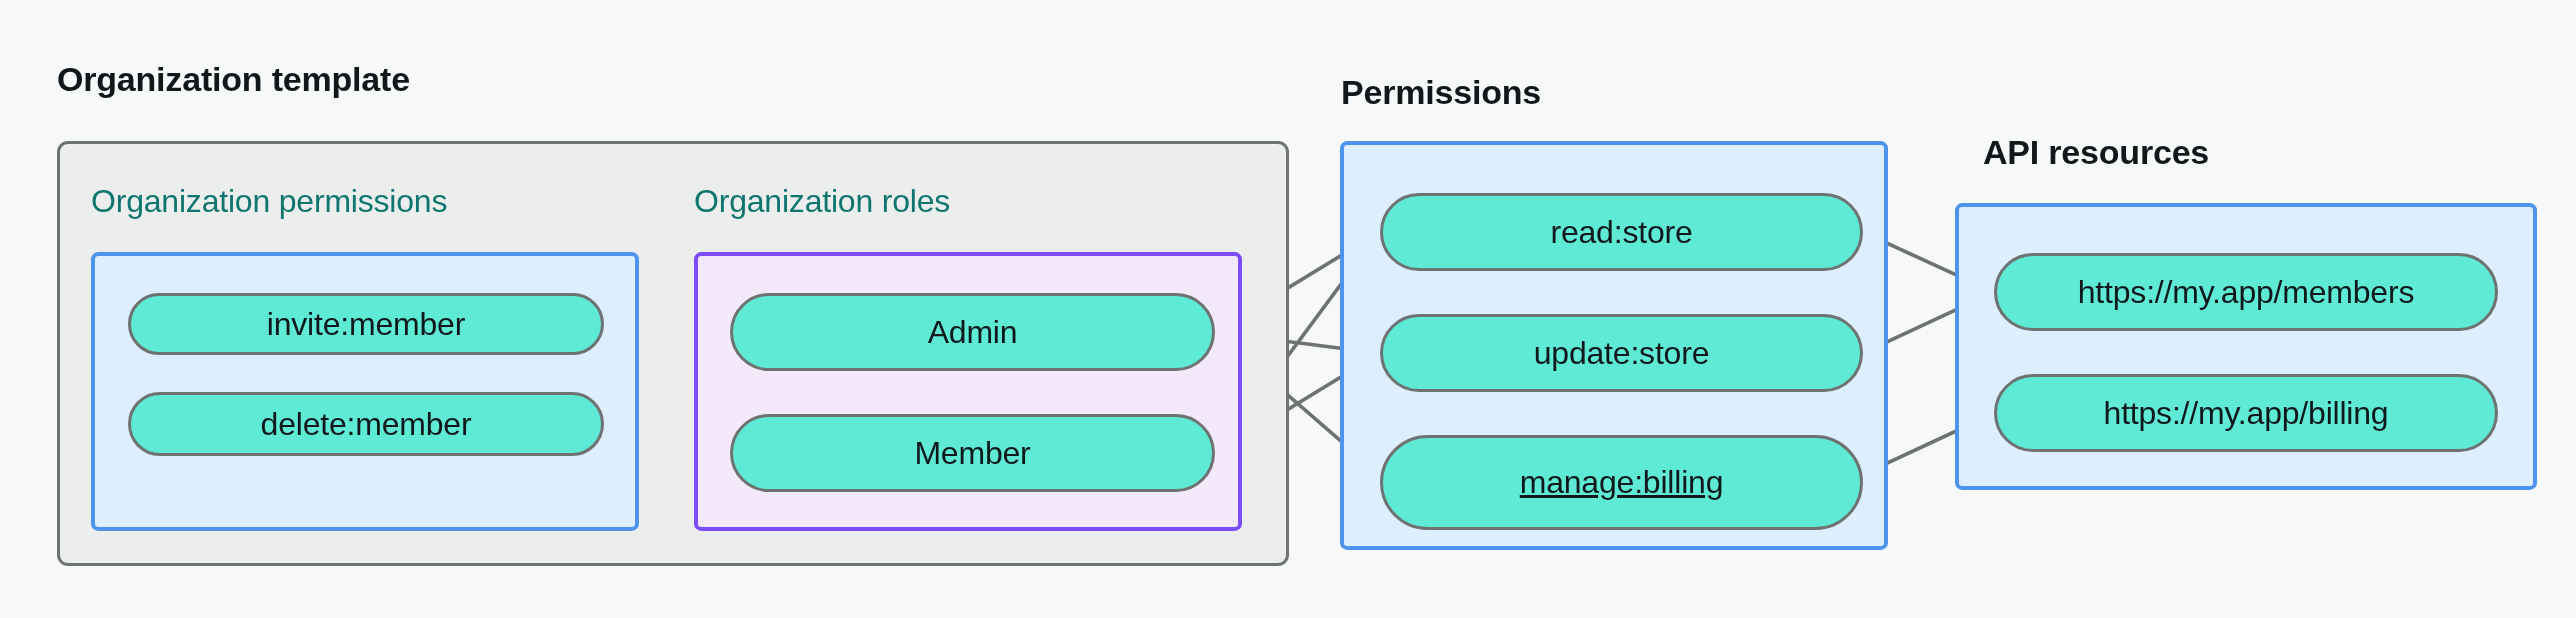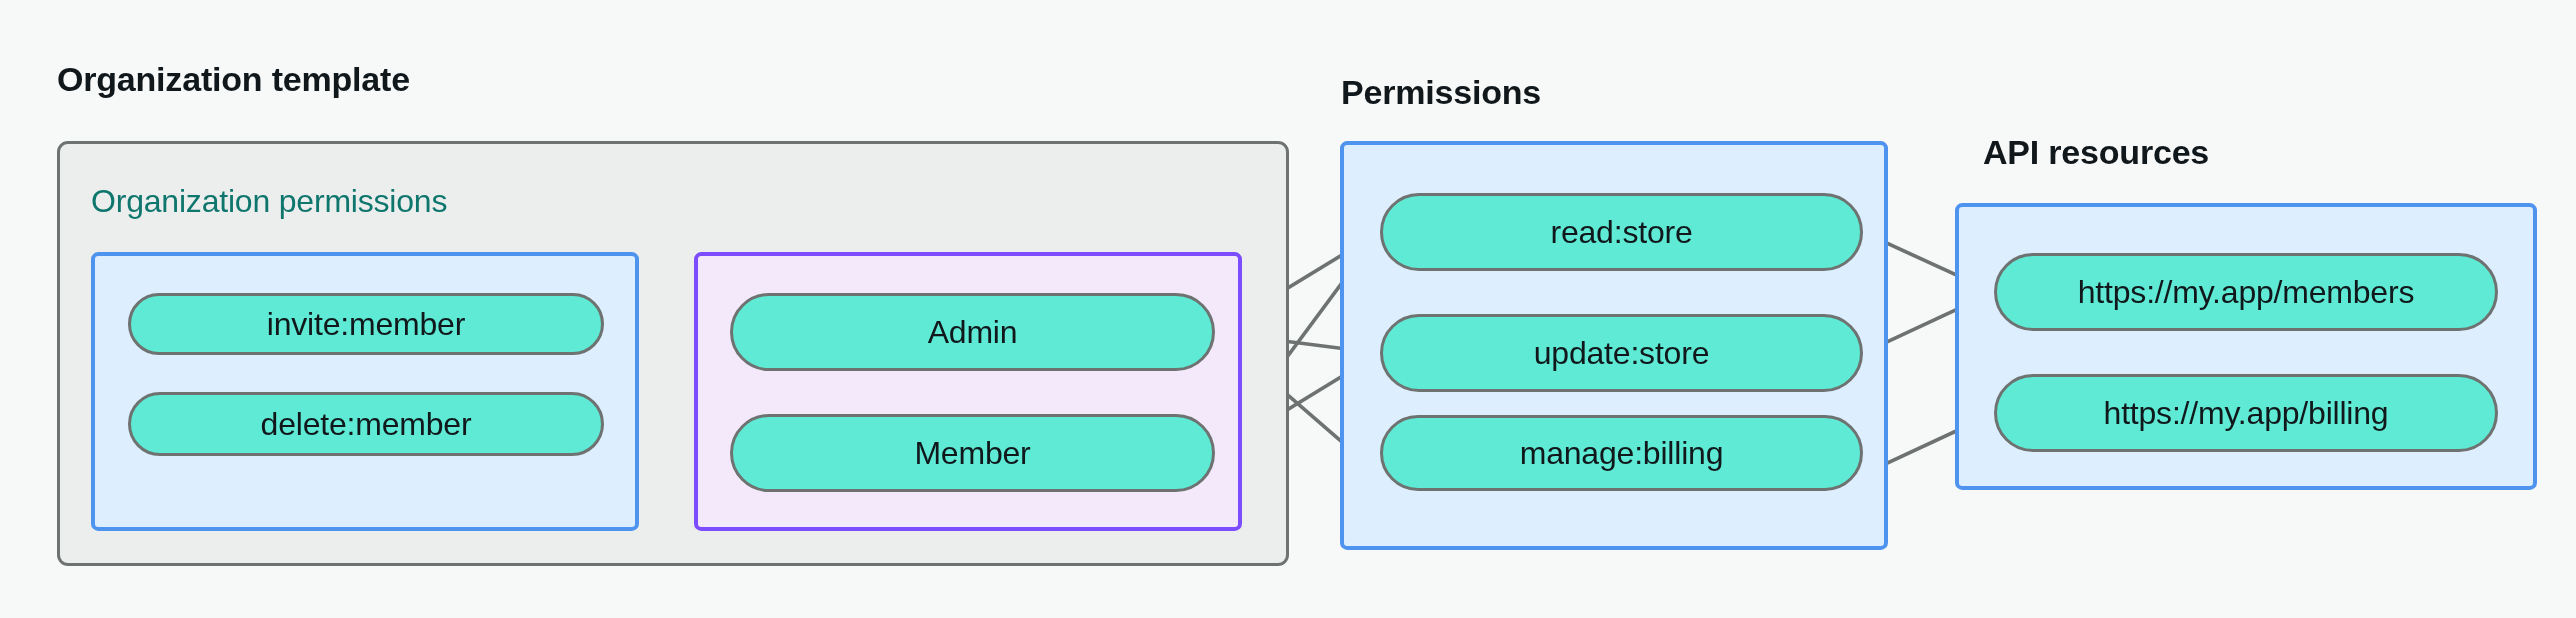--- a/index.html
+++ b/index.html
@@ -133,6 +133,7 @@
     <span>delete:member</span>
   </div>
 
+  <div class="abs sub-caption" style="left:694px; top:185px;">Organization roles</div>
 
   <div class="abs container-purple" style="left:694px; top:252px; width:548px; height:279px;"></div>
 

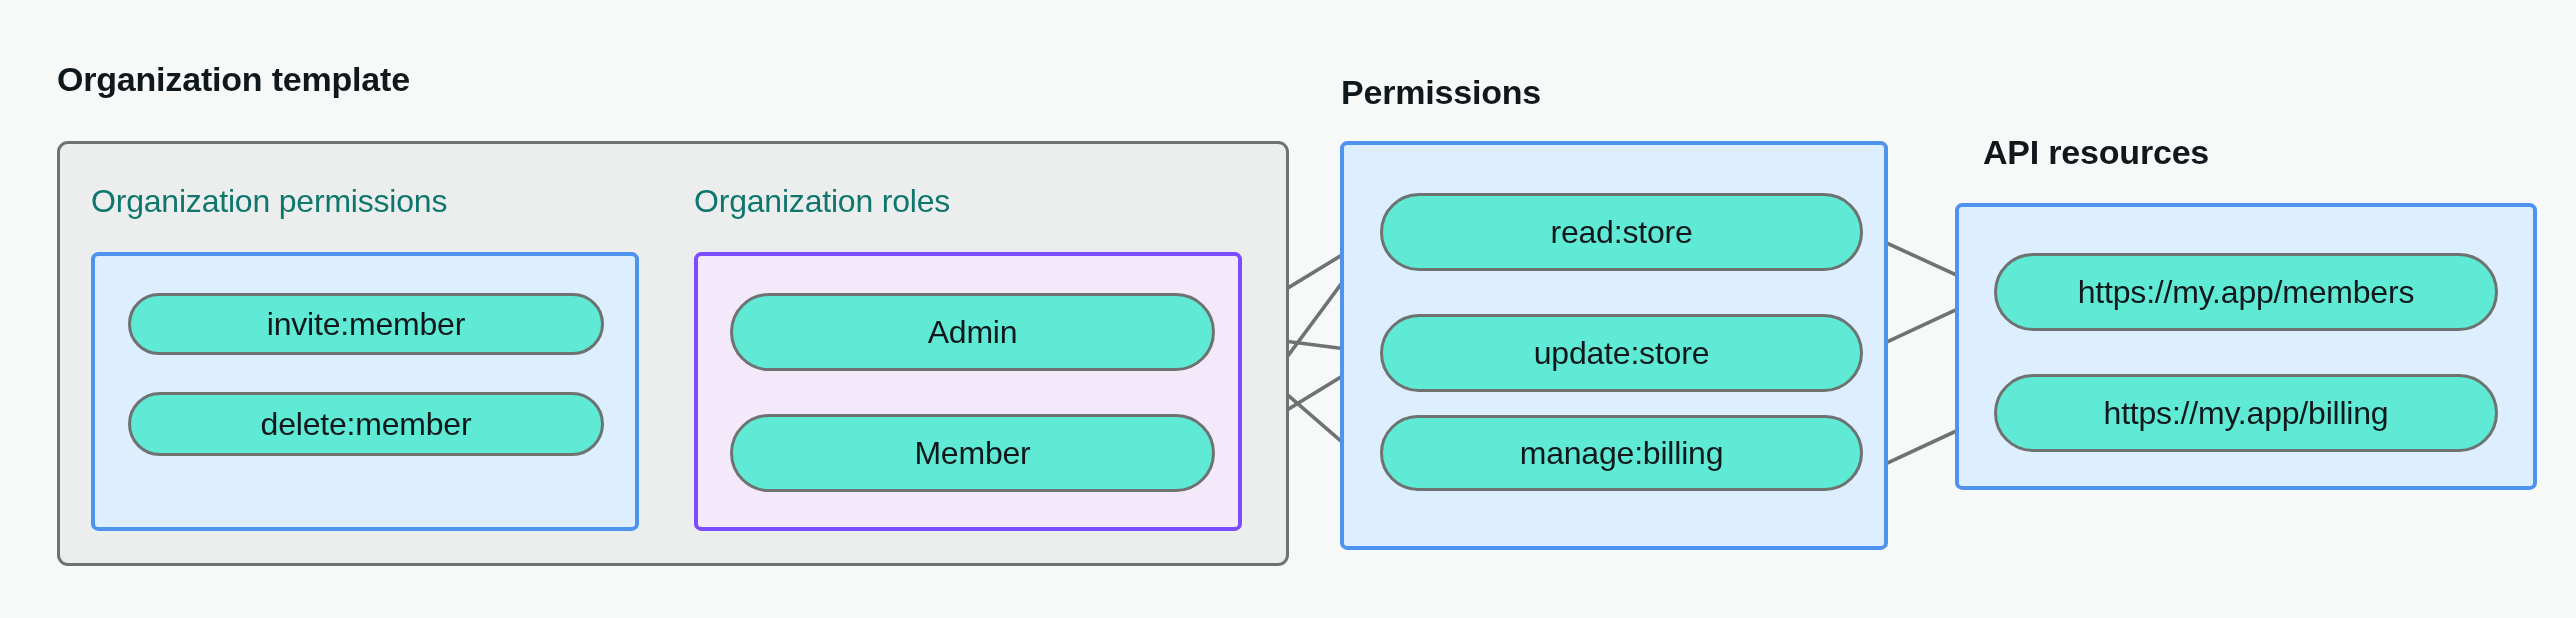--- a/index.html
+++ b/index.html
@@ -157,7 +157,7 @@
     <span>update:store</span>
   </div>
 
-  <div class="abs pill" style="left:1380px; top:415px; width:483px; height:76px;">
+  <div class="abs pill" style="left:1380px; top:435px; width:483px; height:95px;text-decoration:underline;">
     <span>manage:billing</span>
   </div>
 

